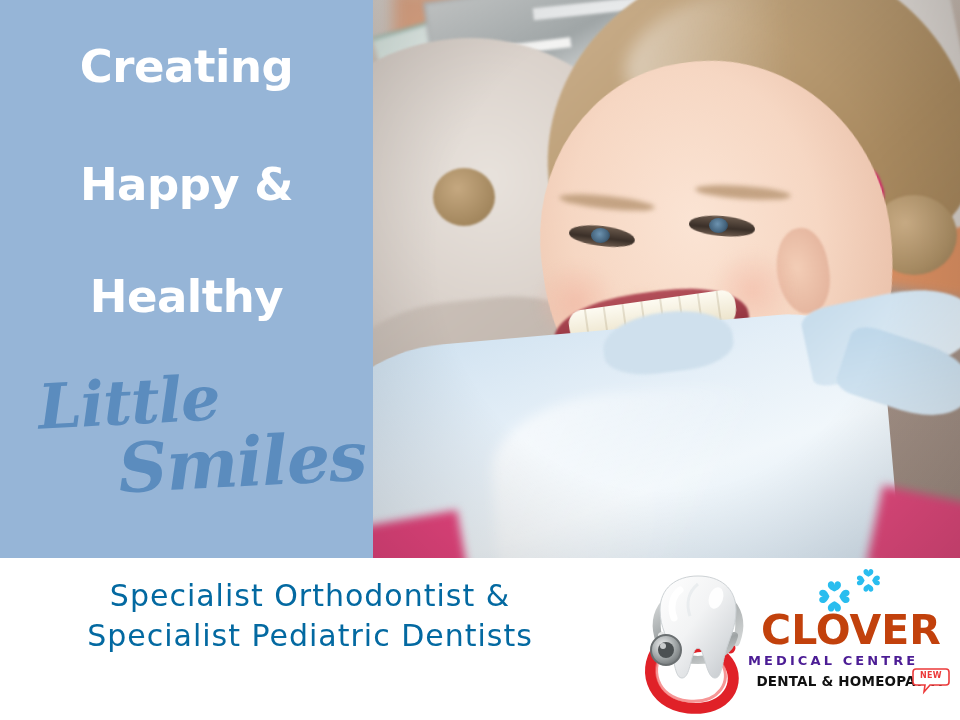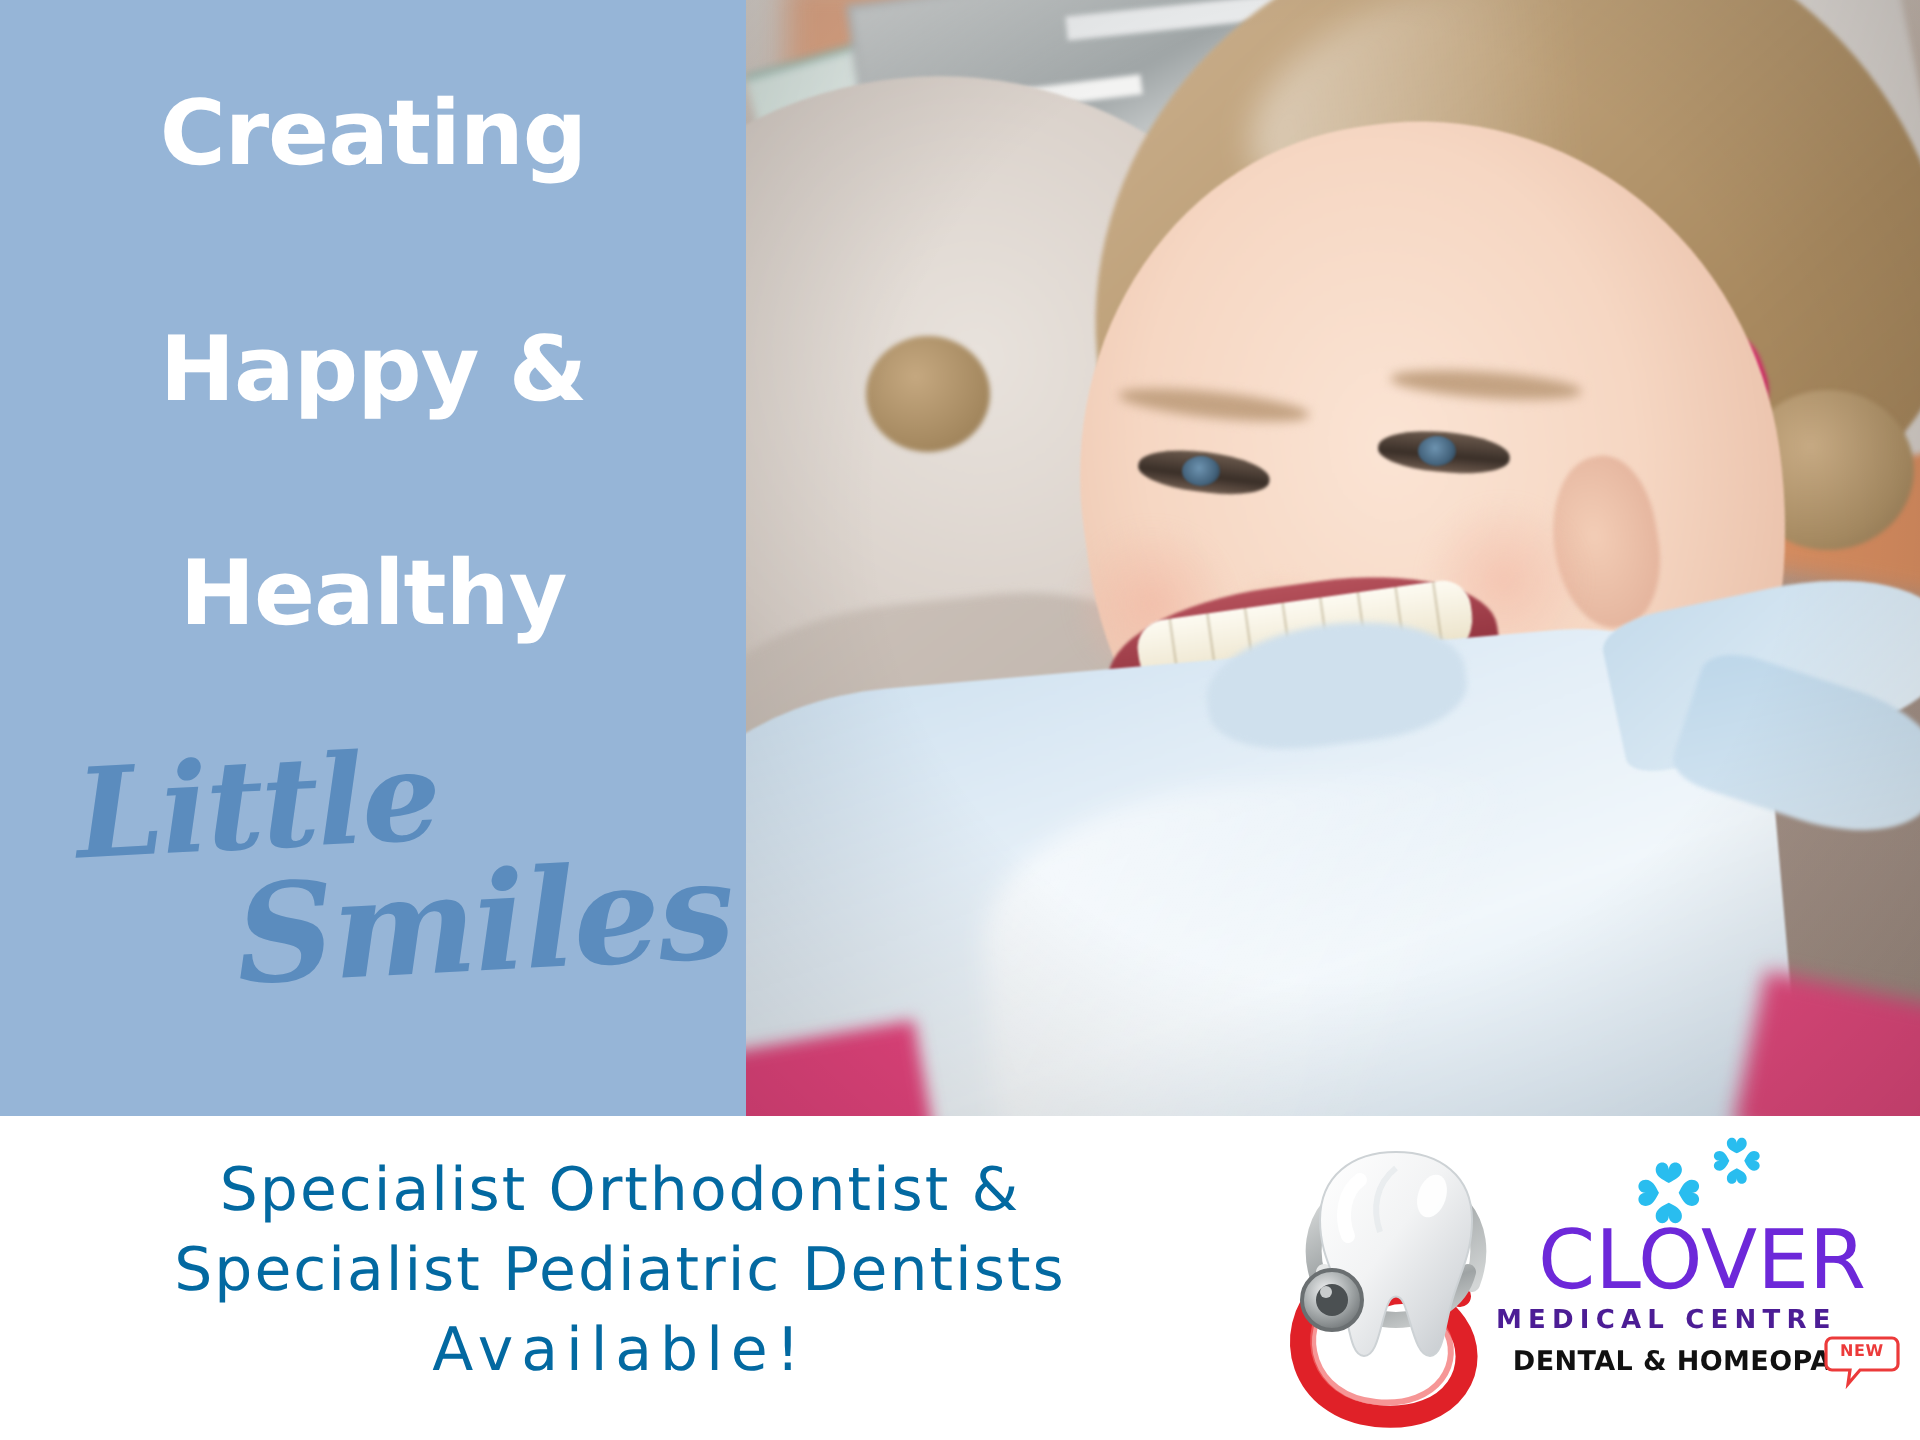--- a/index.html
+++ b/index.html
@@ -409,9 +409,9 @@
     top: 44px;
     width: 206px;
     text-align: center;
-    color: #6d28d9;
+    color: #c2410c;
     font-family: "DejaVu Sans", sans-serif;
-    font-weight: 400;
+    font-weight: 700;
     font-size: 41px;
     line-height: 1;
     letter-spacing: 0px;

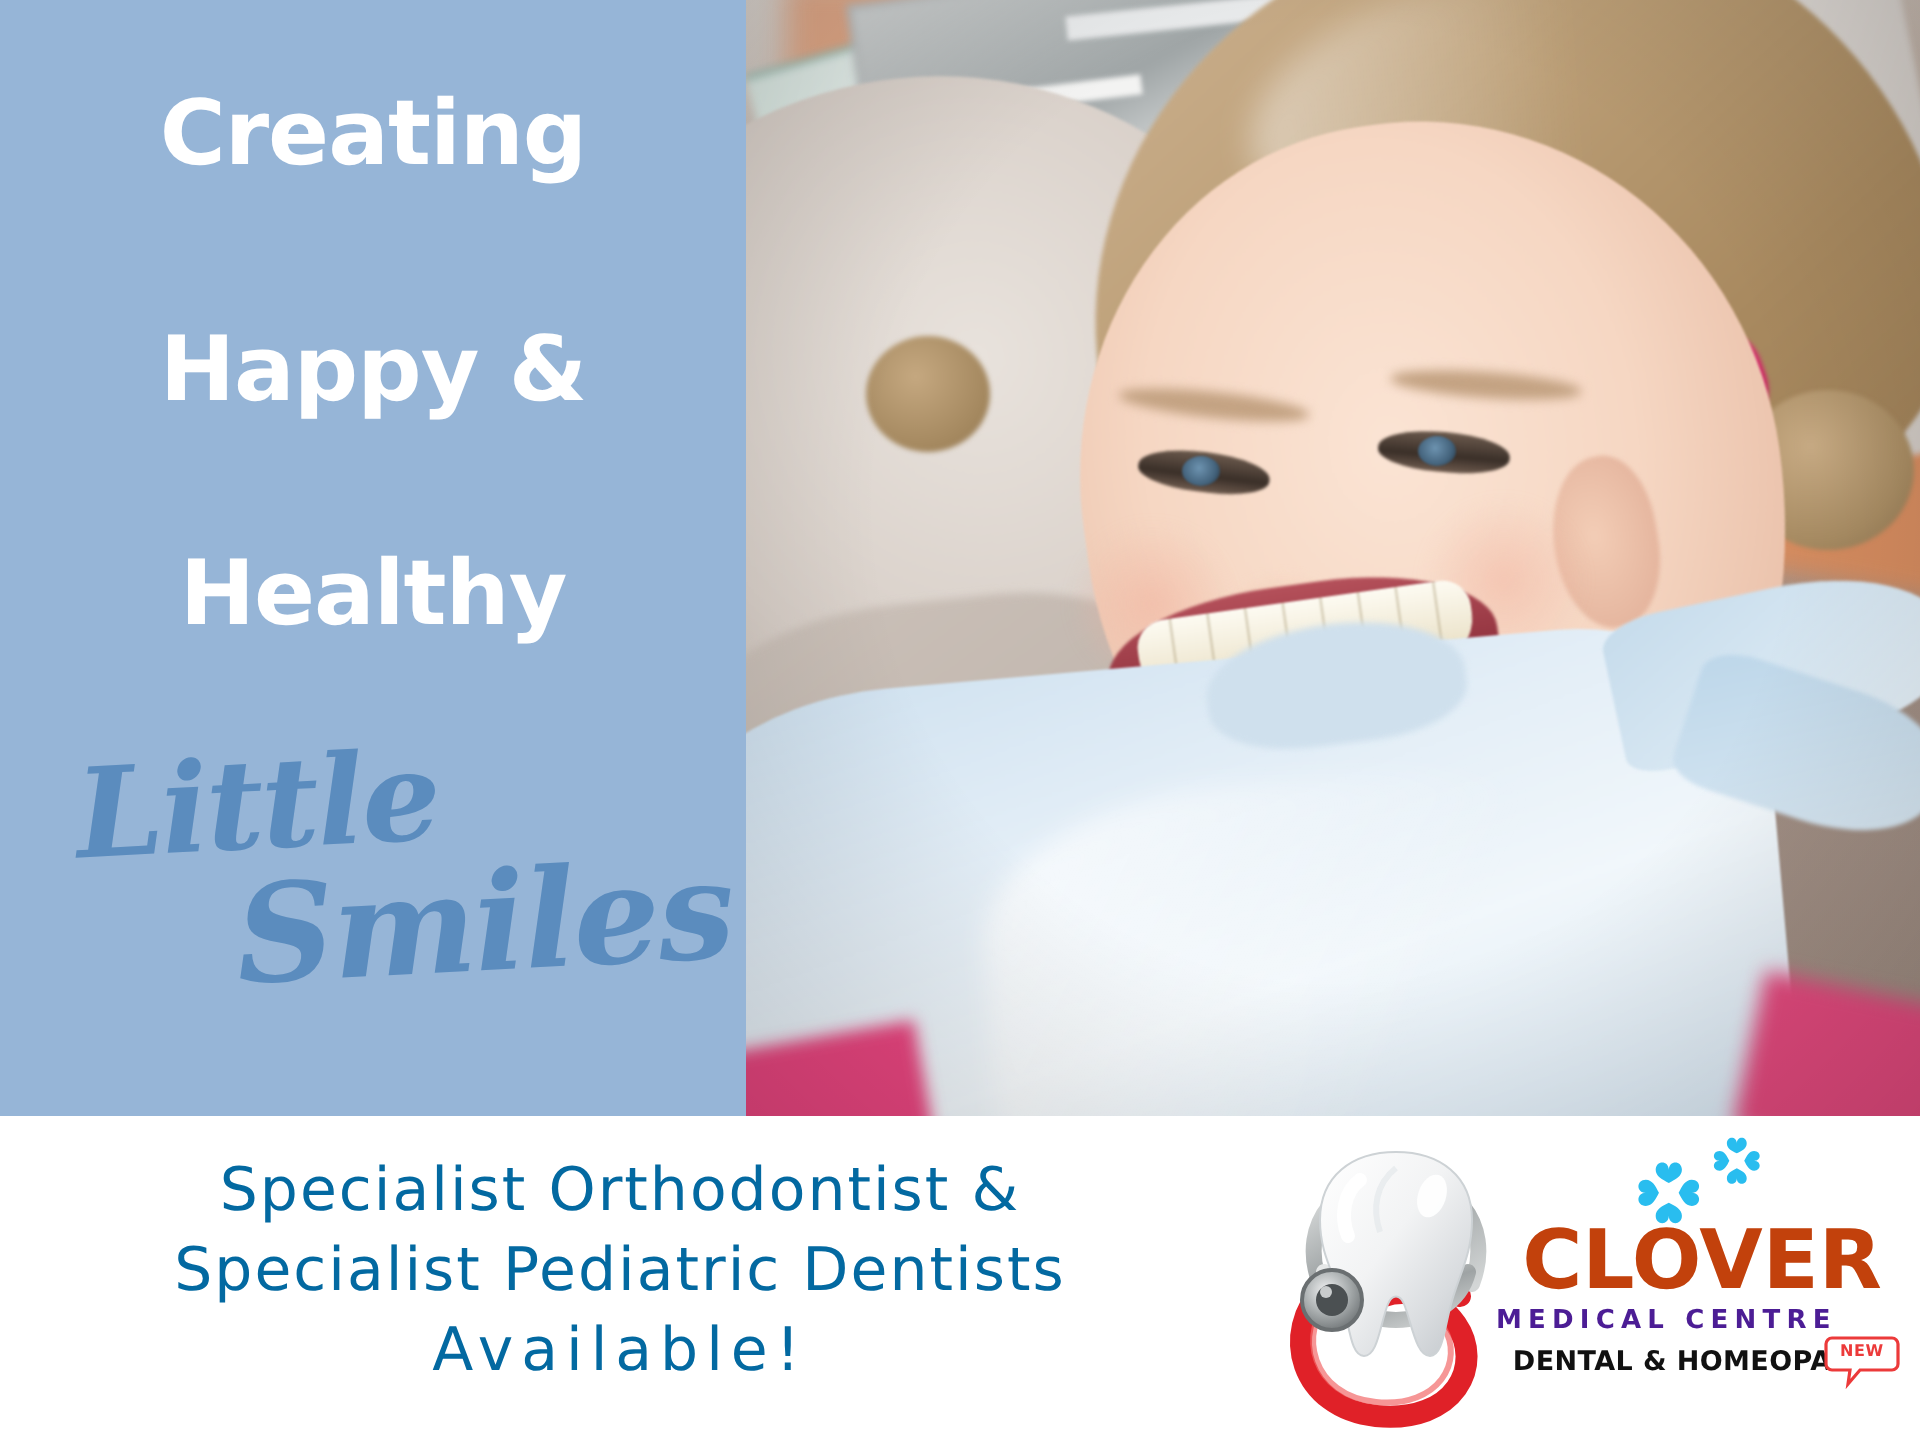--- a/index.html
+++ b/index.html
@@ -539,7 +539,6 @@
     <div class="tagline">
       <div class="t1">Specialist Orthodontist &amp;</div>
       <div class="t2">Specialist Pediatric Dentists</div>
-      <div class="t3">Available!</div>
     </div>
   </div>
 

